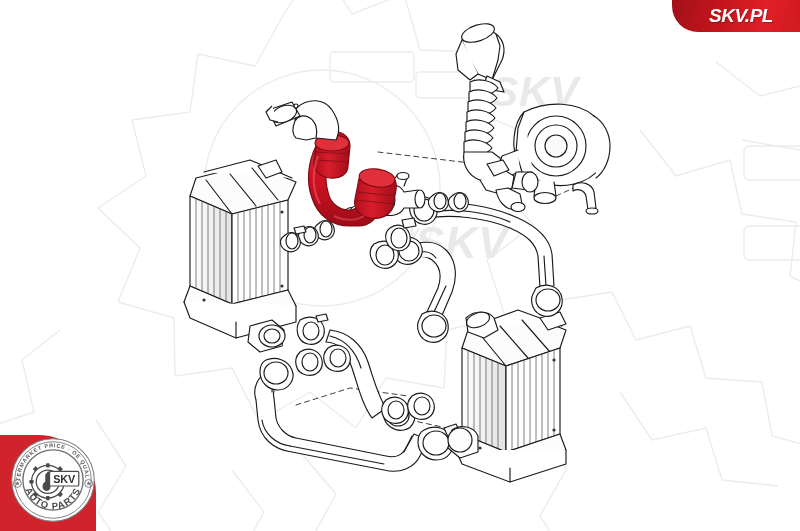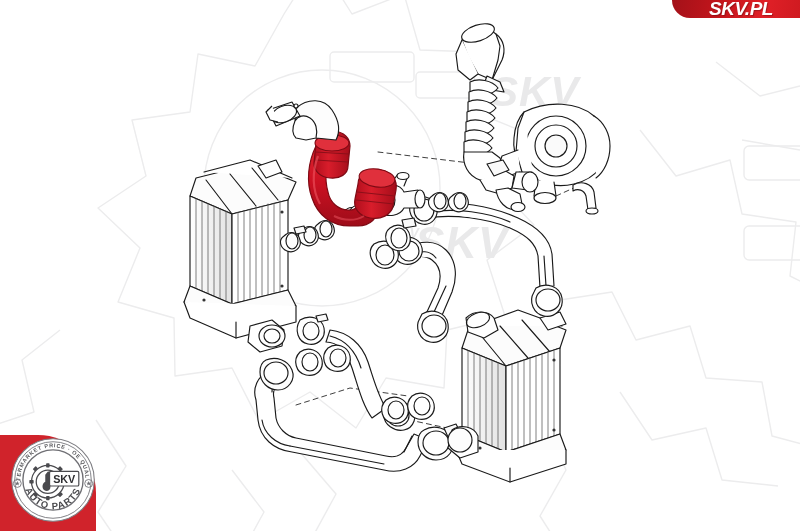--- a/index.html
+++ b/index.html
@@ -54,7 +54,7 @@
     right: 0;
     top: 0;
     width: 128px;
-    height: 18px;
+    height: 32px;
     background: linear-gradient(100deg, #a31119 0%, #c4151c 38%, #e02027 72%, #cf1a20 100%);
     border-bottom-left-radius: 26px;
     display: flex;

